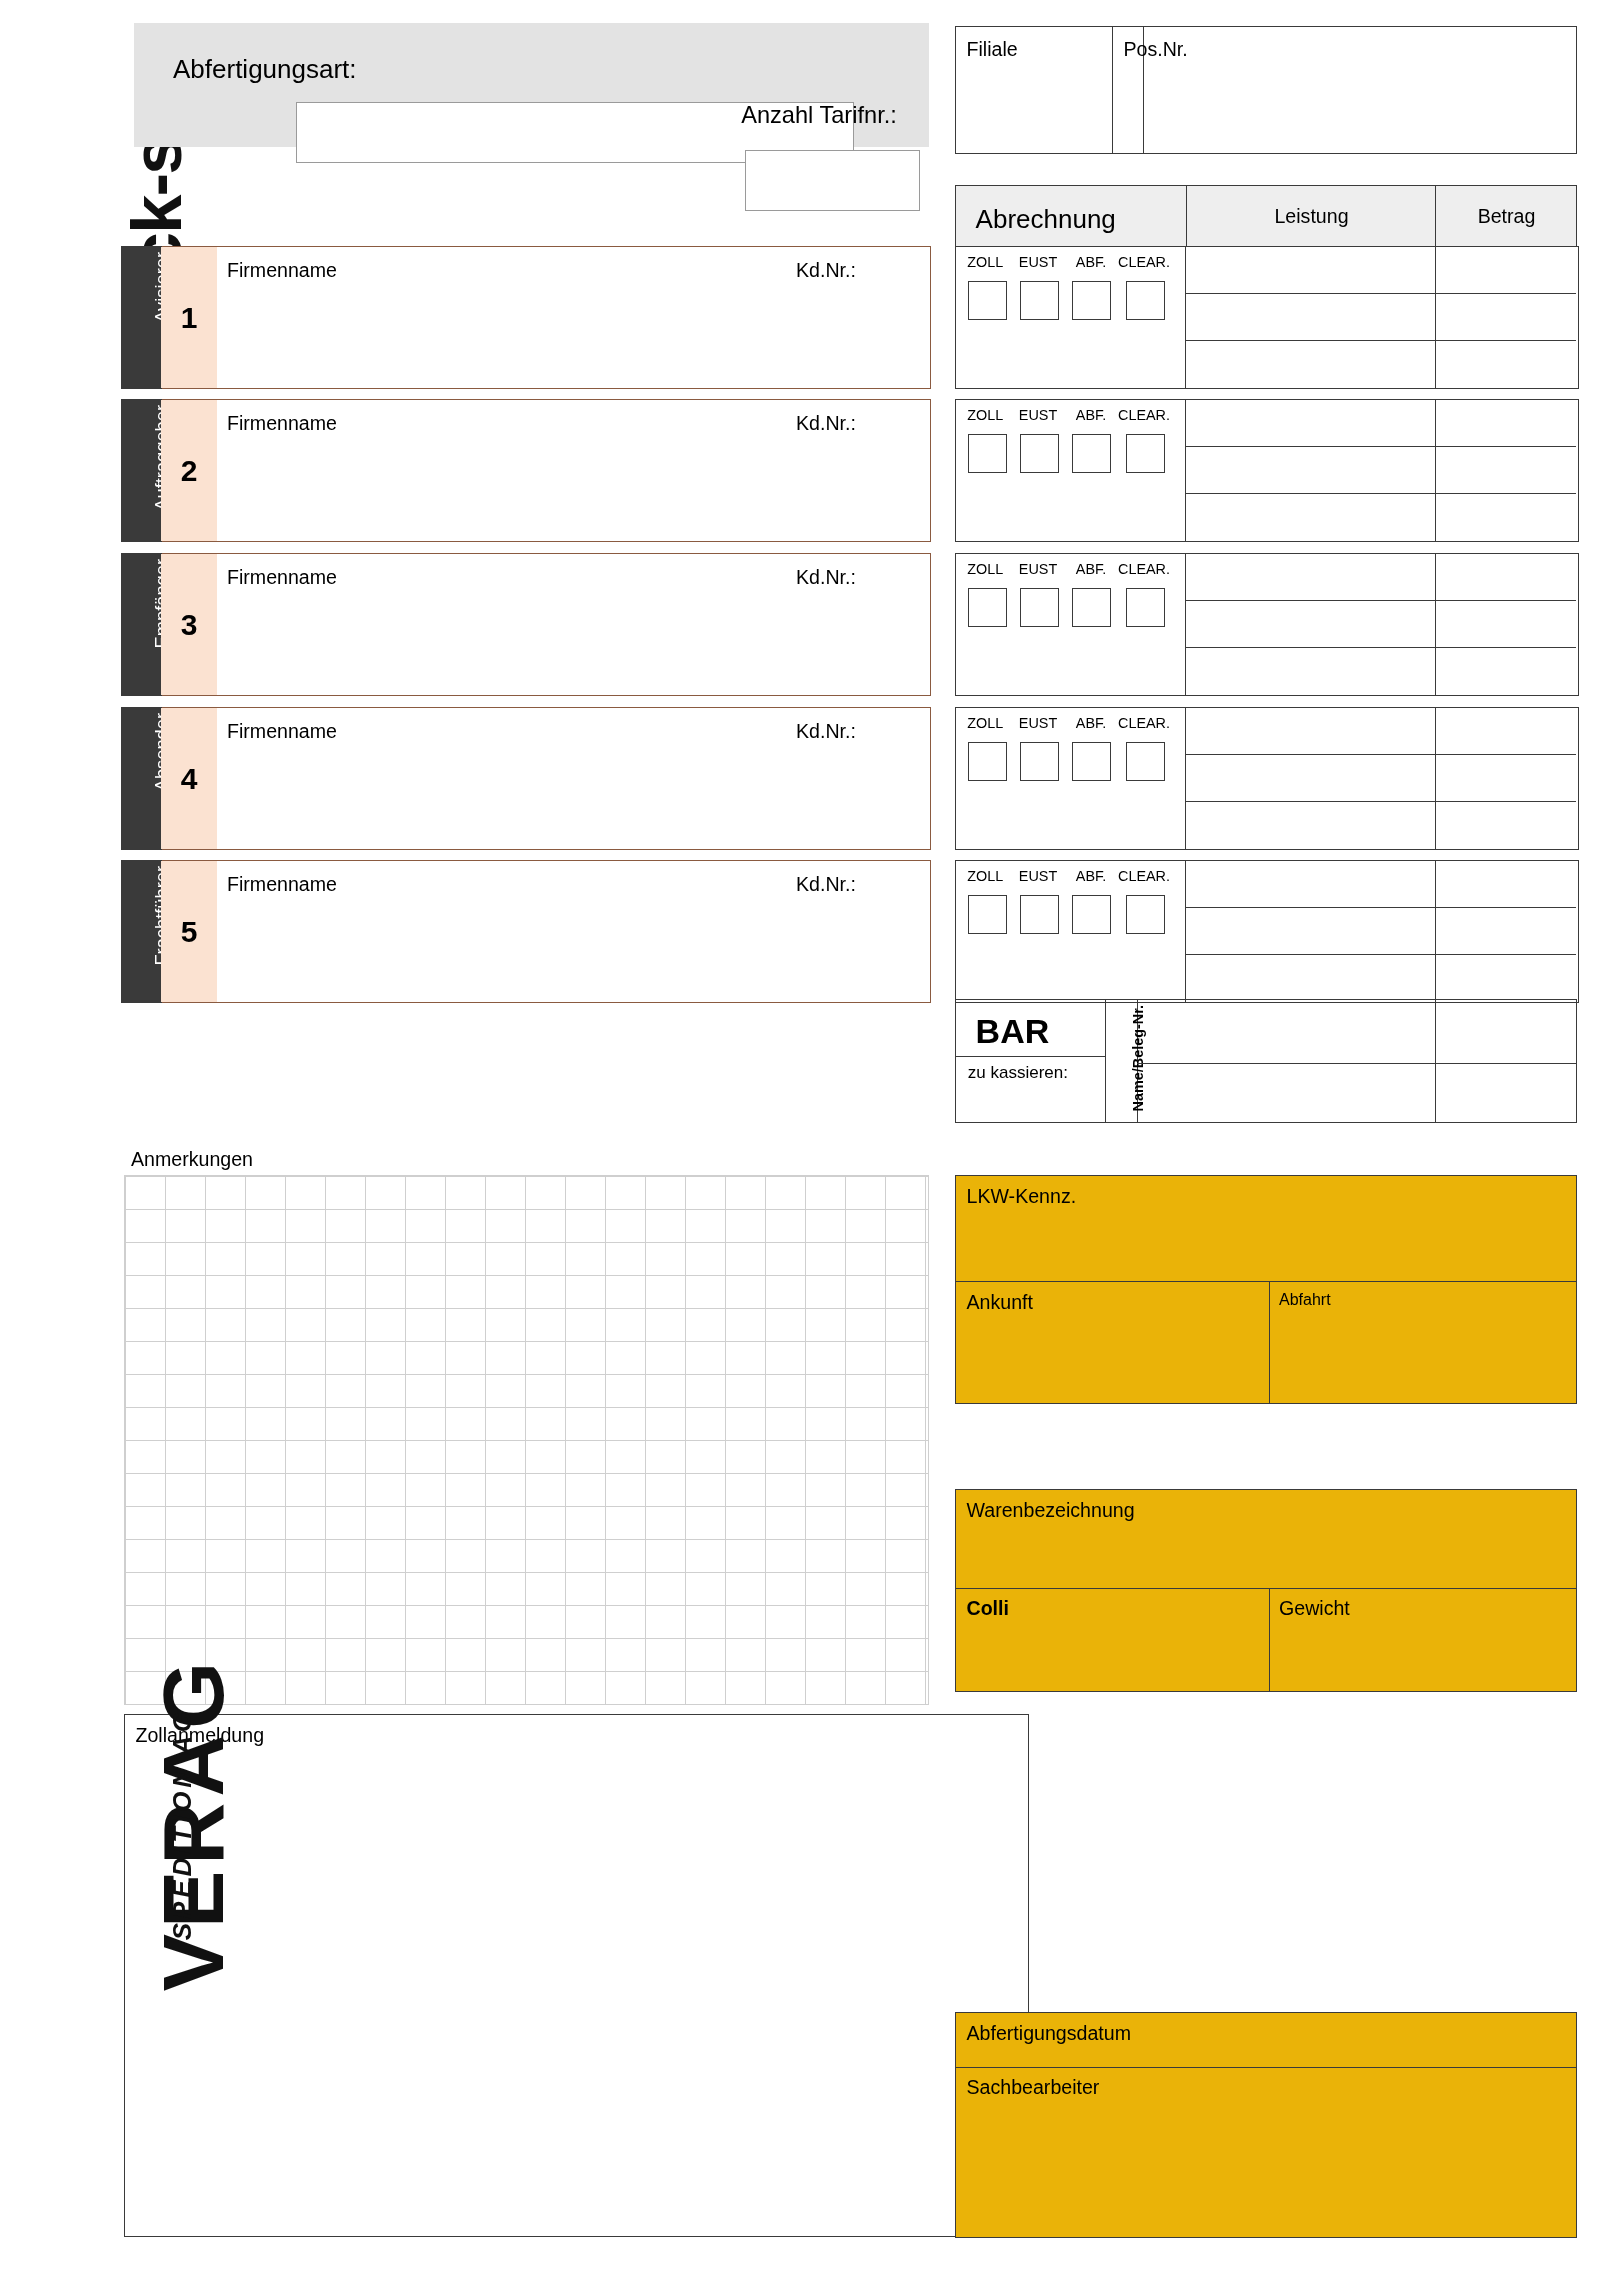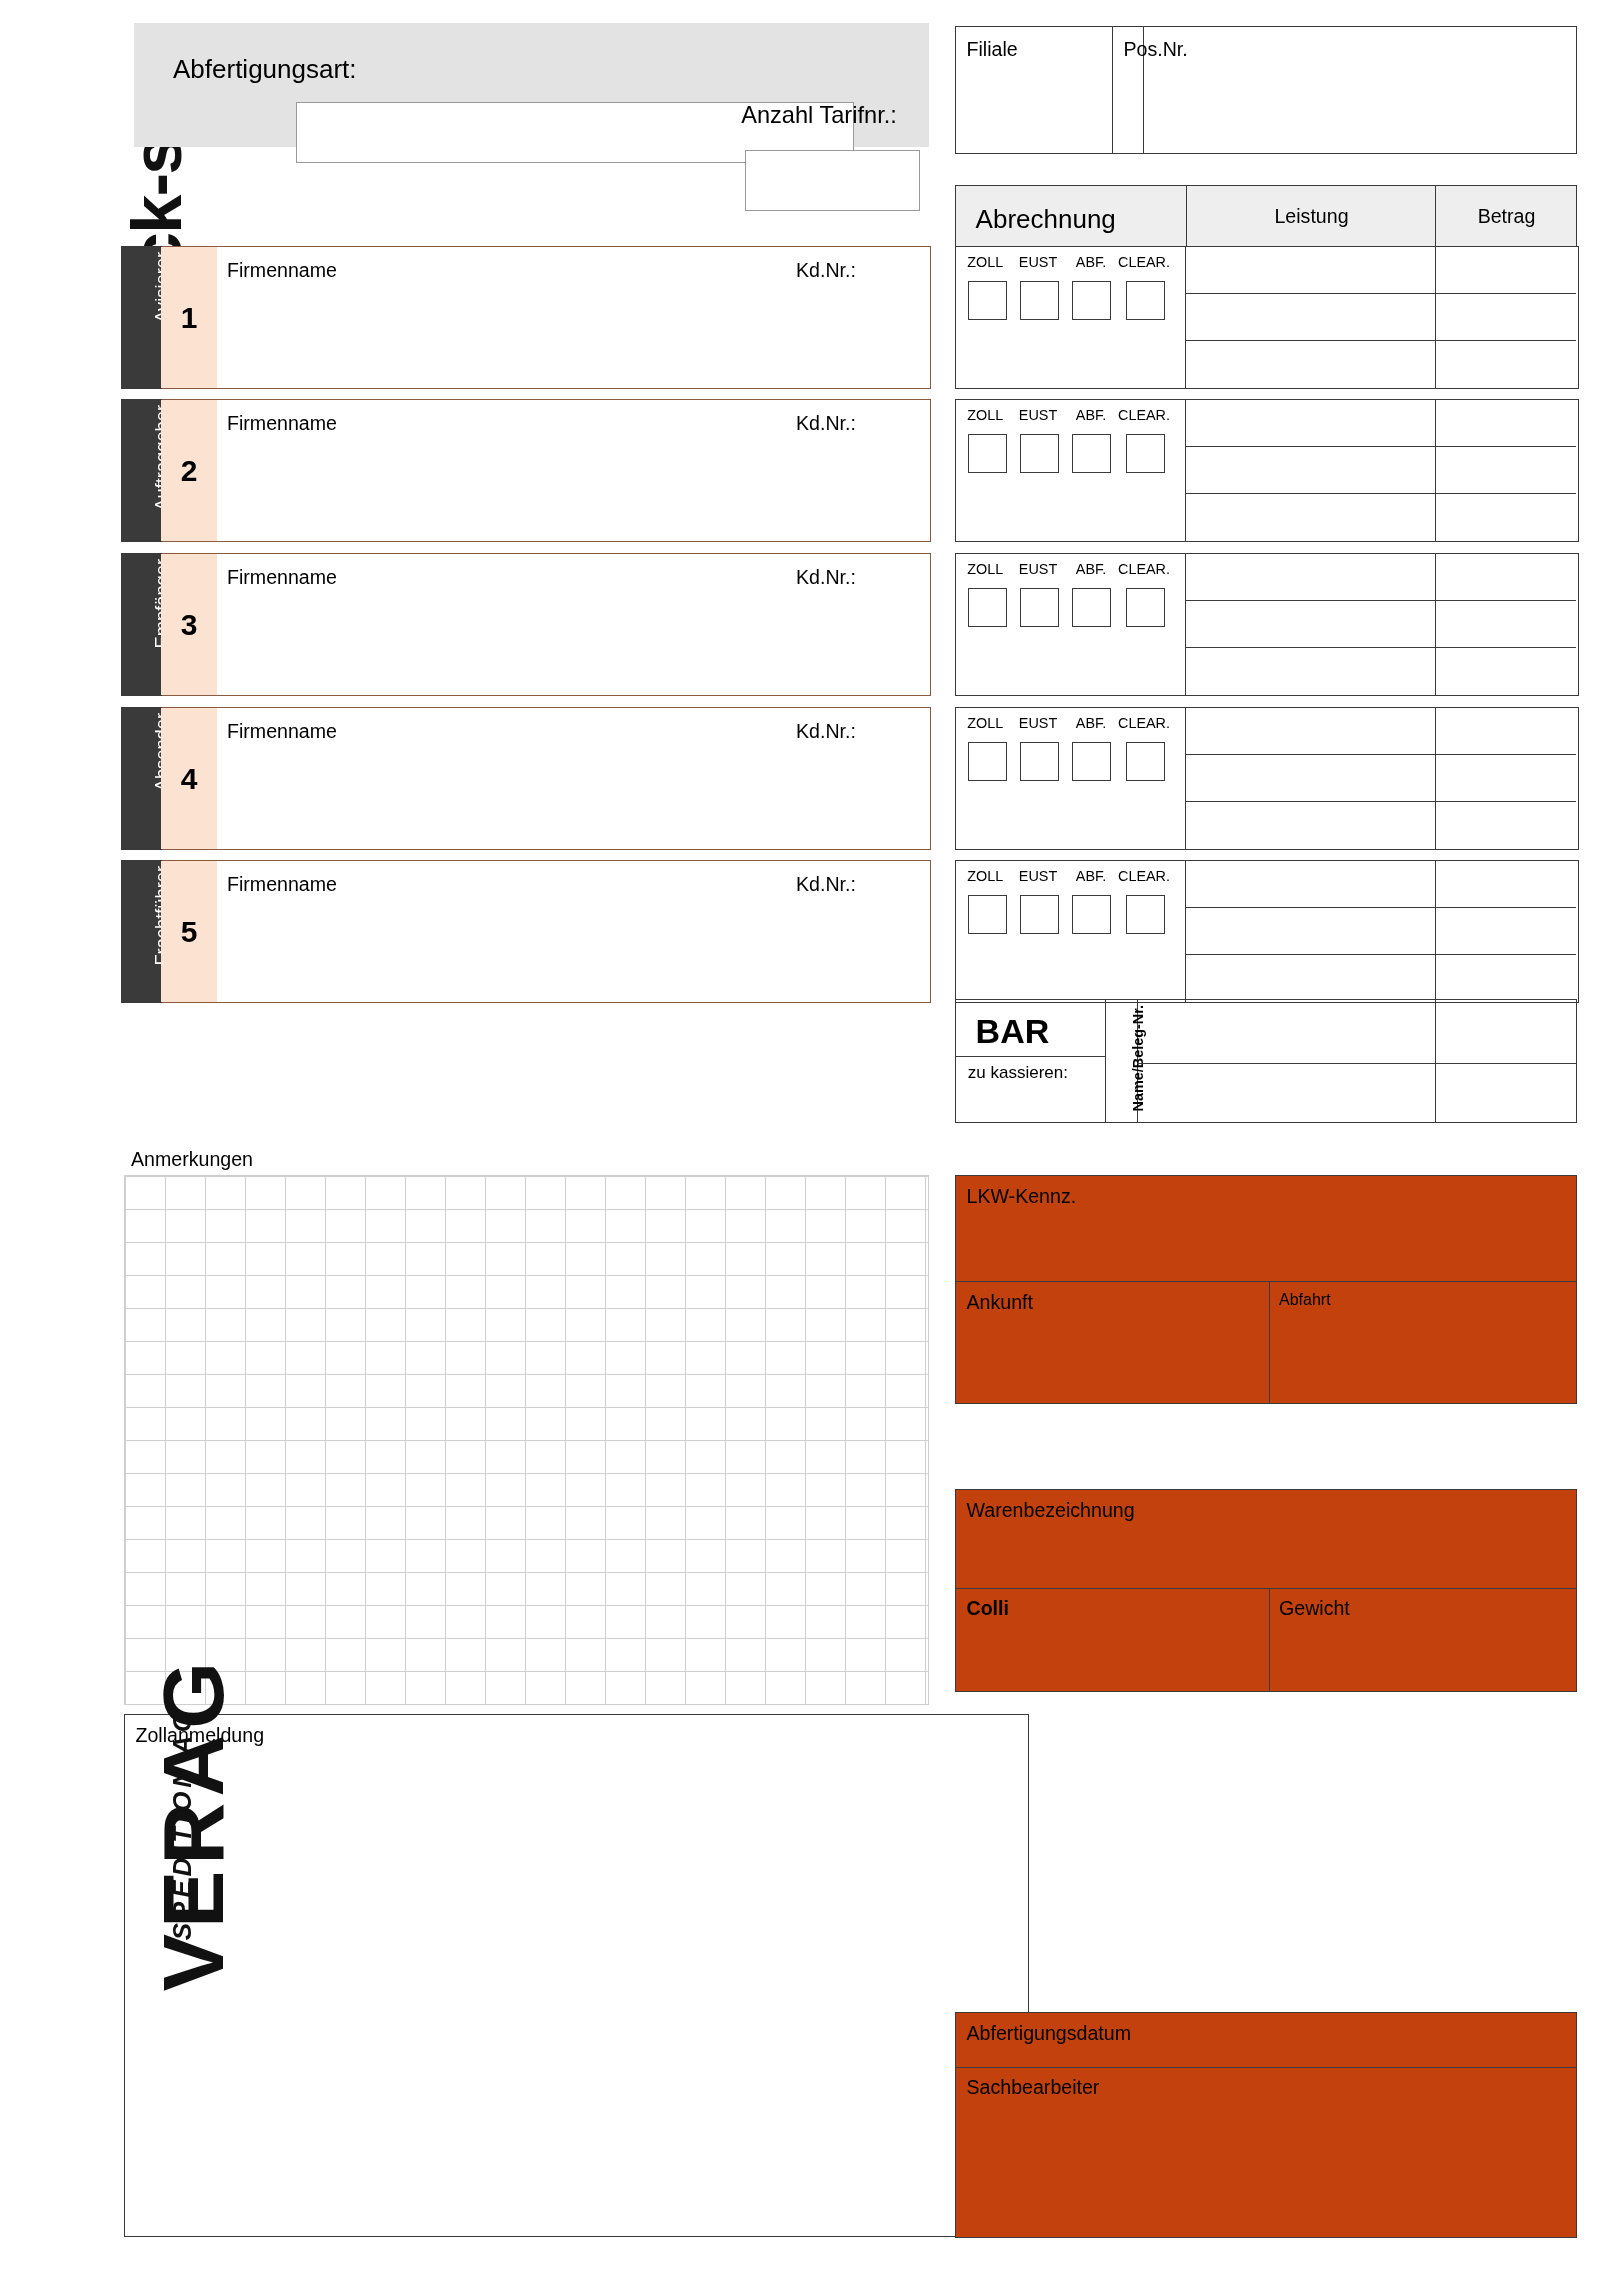--- a/index.html
+++ b/index.html
@@ -250,7 +250,7 @@
   .zoll-box .cap { position: absolute; left: 10.5px; top: 9.2px; font-size: 19.6px; }
 
   
-  .rbox { position: absolute; box-sizing: border-box; border: 1.3px solid #3a3a3a; background:#c2410c; }
+  .rbox { position: absolute; box-sizing: border-box; border: 1.3px solid #3a3a3a; background:#eab308; }
   .rbox .cap { position: absolute; left: 10.5px; top: 9.2px; font-size: 19.6px; }
   .half-sep { position: absolute; top: 0; bottom: 0; width: 0; border-left: 1.3px solid #3a3a3a; }
 </style>

